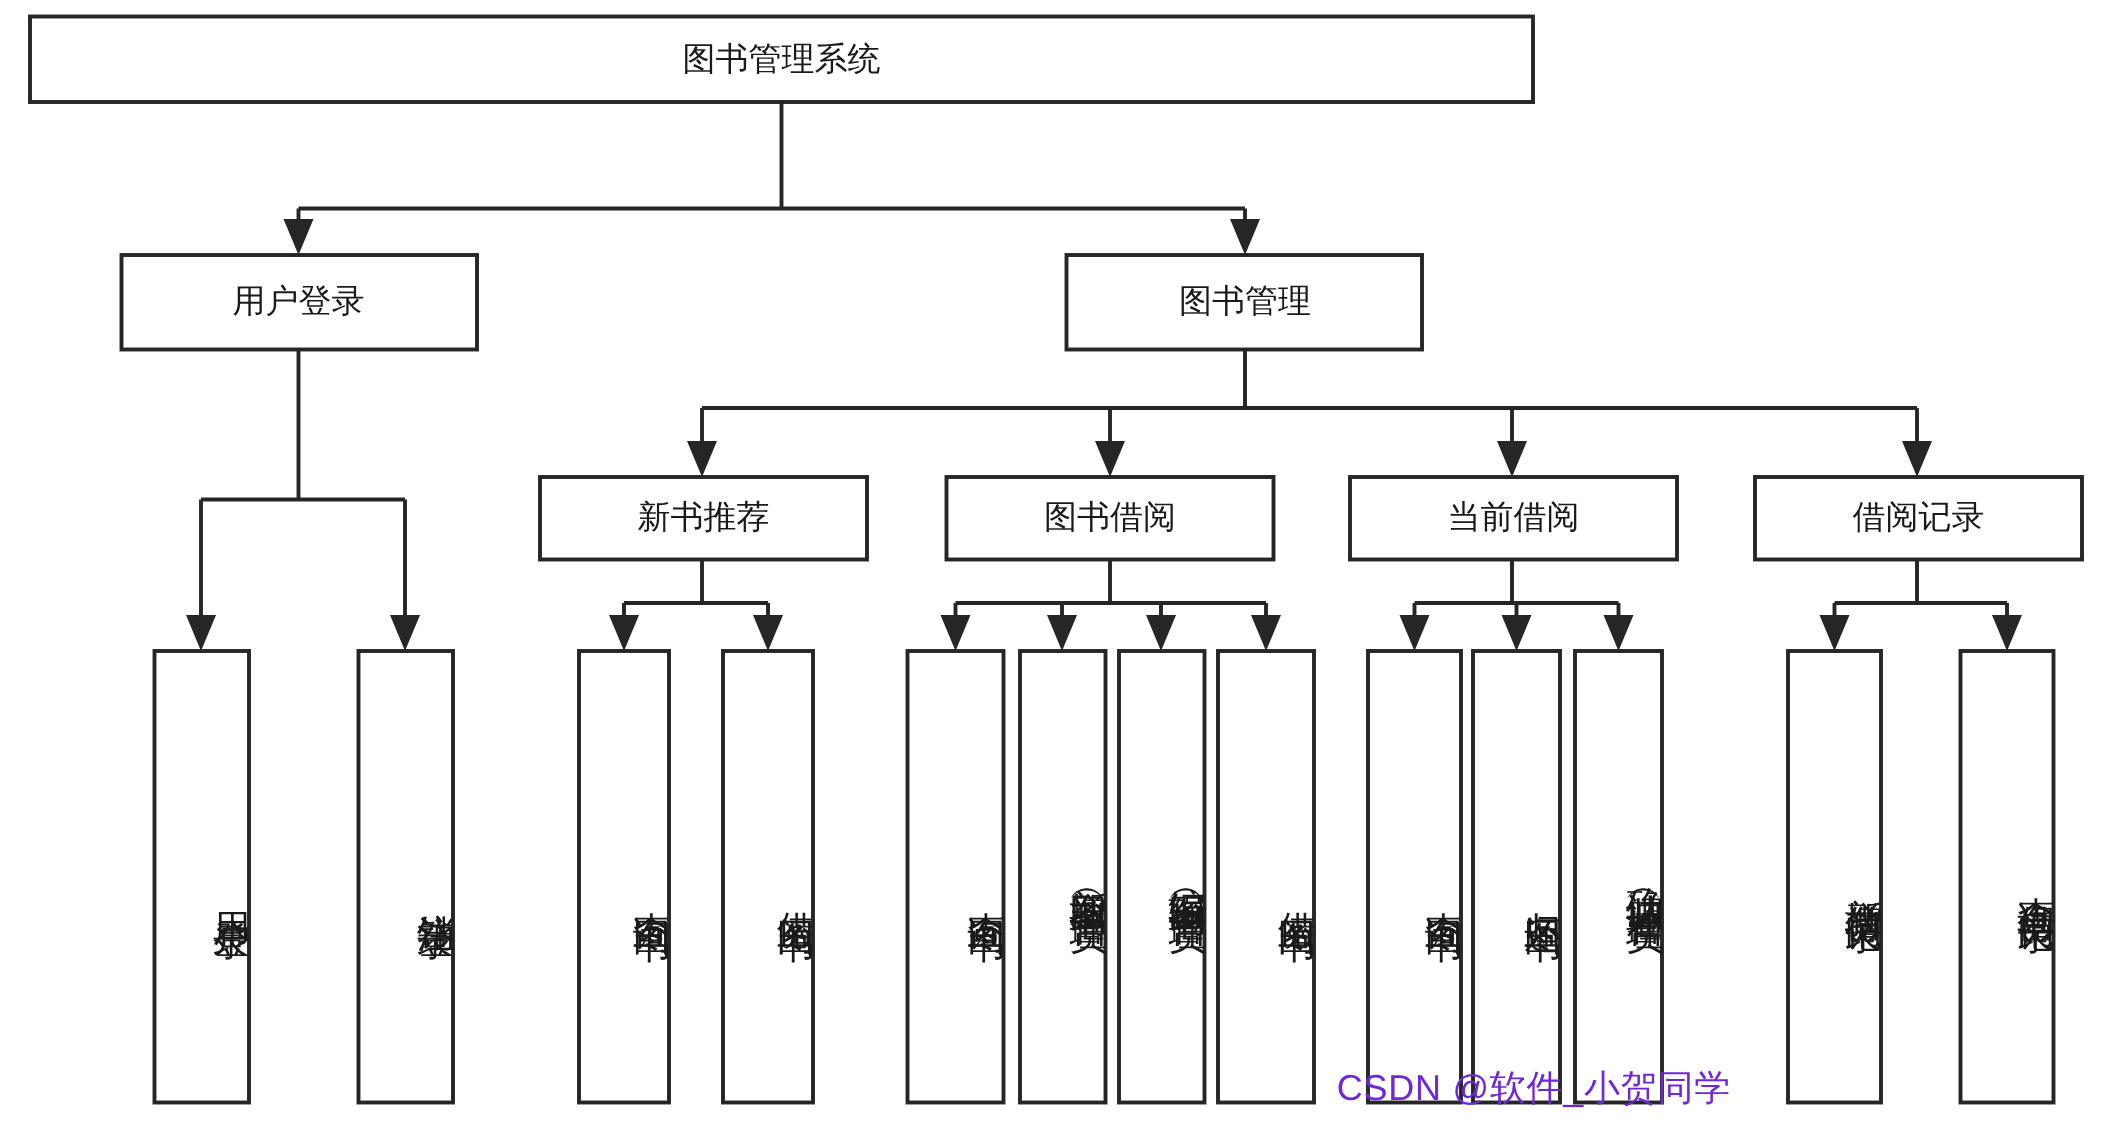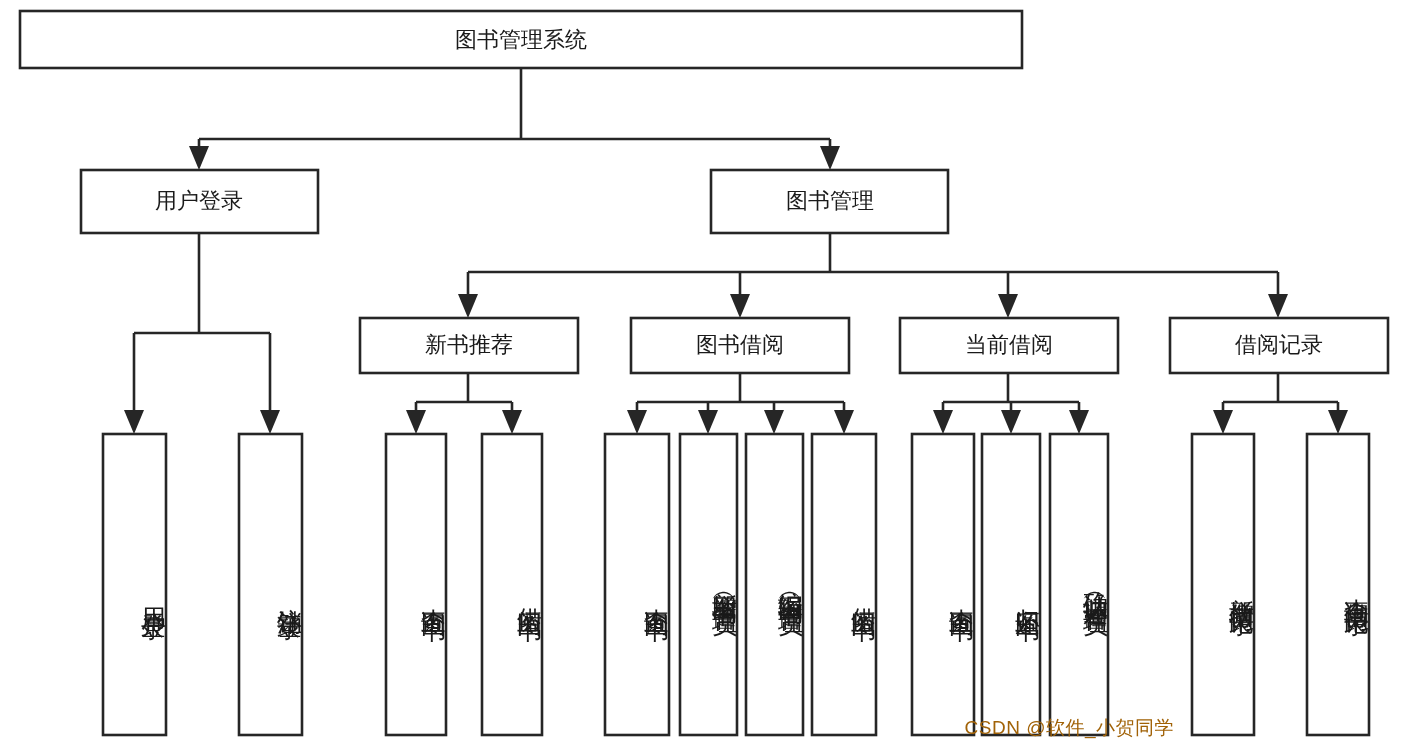--- a/index.html
+++ b/index.html
@@ -63,11 +63,11 @@
   }
   .watermark {
     position: absolute;
-    right: 4px;
+    right: 24px;
     bottom: 6px;
     font-family: "Liberation Sans", "DejaVu Sans", sans-serif;
-    font-size: 19px;
-    color: #a16207;
+    font-size: 24px;
+    color: #6d28d9;
     letter-spacing: 0.5px;
     white-space: nowrap;
   }

